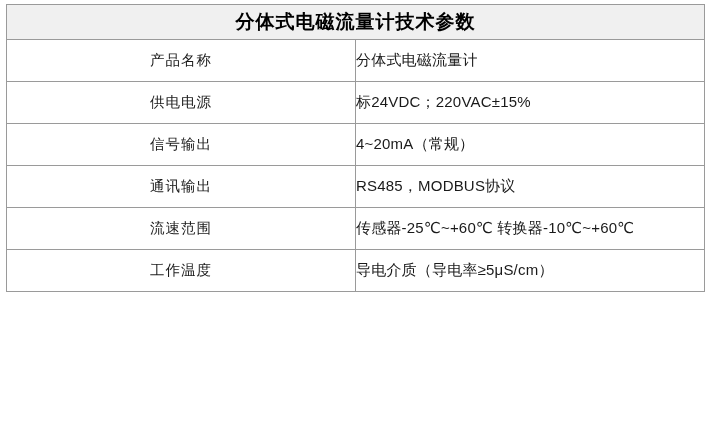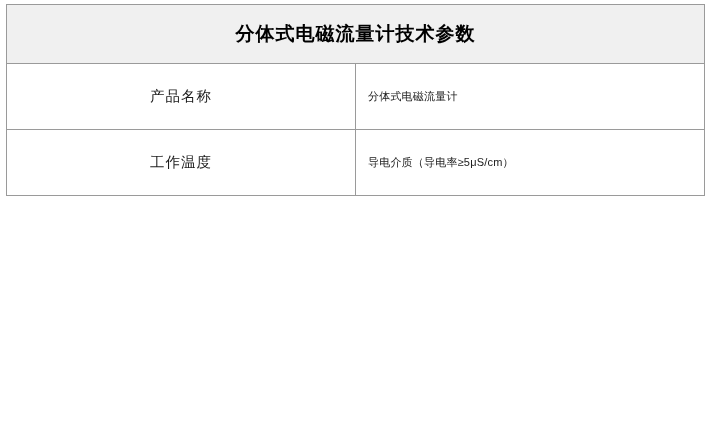--- a/index.html
+++ b/index.html
@@ -28,7 +28,7 @@
   }
   table.spec-table td {
     border: 1px solid #9a9a9a;
-    padding: 12px;
+    padding: 0;
     vertical-align: middle;
   }
   .title-cell {

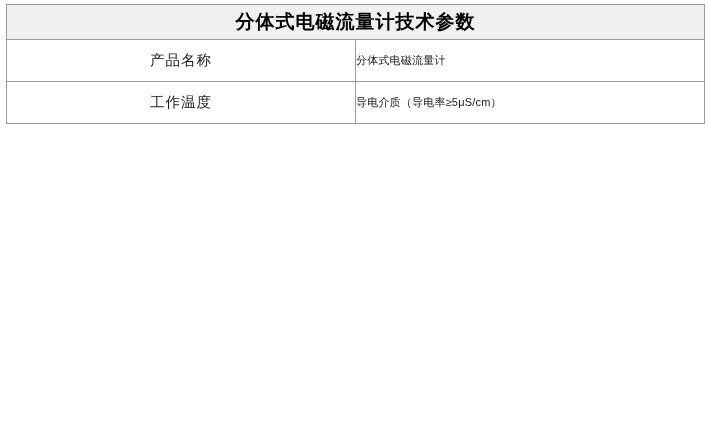--- a/index.html
+++ b/index.html
@@ -51,7 +51,7 @@
   }
   .value-cell {
     text-align: left;
-    font-size: 11px;
+    font-size: 15px;
     color: #1a1a1a;
     padding: 6px 8px 6px 10px;
     line-height: 1.65;

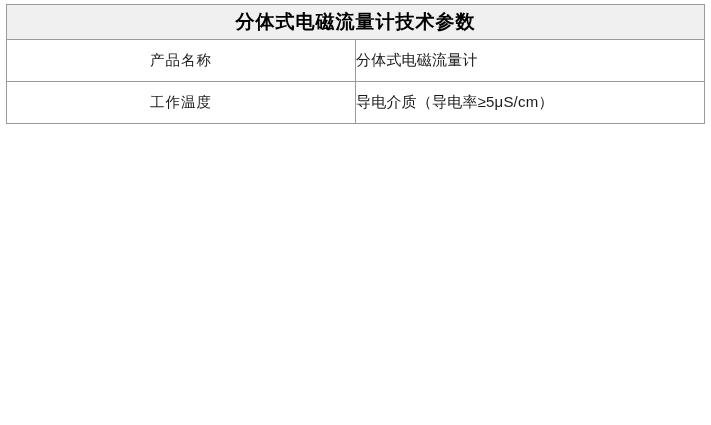--- a/index.html
+++ b/index.html
@@ -74,6 +74,10 @@
         <td class="value-cell">分体式电磁流量计</td>
       </tr>
       <tr class="row-std">
+        <td class="label-cell">供电电源</td>
+        <td class="value-cell">标24VDC；220VAC±15%</td>
+      </tr>
+      <tr class="row-std">
         <td class="label-cell">工作温度</td>
         <td class="value-cell">导电介质（导电率≥5μS/cm）</td>
       </tr>

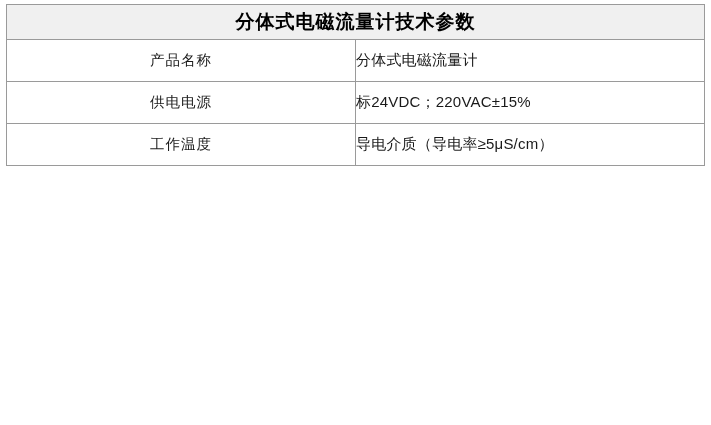--- a/index.html
+++ b/index.html
@@ -78,6 +78,10 @@
         <td class="value-cell">标24VDC；220VAC±15%</td>
       </tr>
       <tr class="row-std">
+        <td class="label-cell">信号输出</td>
+        <td class="value-cell">4~20mA（常规）</td>
+      </tr>
+      <tr class="row-std">
         <td class="label-cell">工作温度</td>
         <td class="value-cell">导电介质（导电率≥5μS/cm）</td>
       </tr>

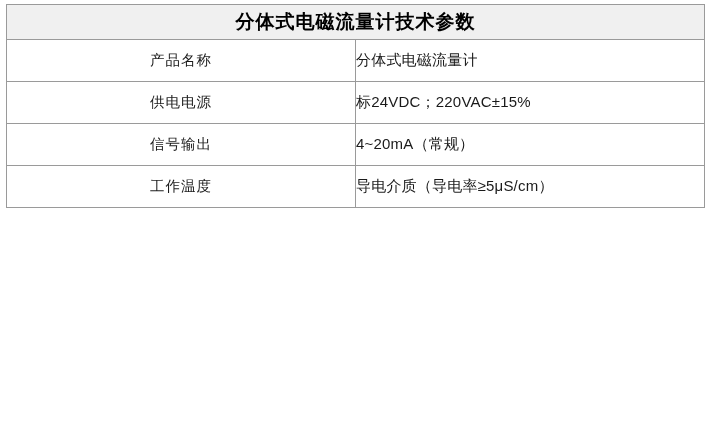--- a/index.html
+++ b/index.html
@@ -82,6 +82,10 @@
         <td class="value-cell">4~20mA（常规）</td>
       </tr>
       <tr class="row-std">
+        <td class="label-cell">通讯输出</td>
+        <td class="value-cell">RS485，MODBUS协议</td>
+      </tr>
+      <tr class="row-std">
         <td class="label-cell">工作温度</td>
         <td class="value-cell">导电介质（导电率≥5μS/cm）</td>
       </tr>

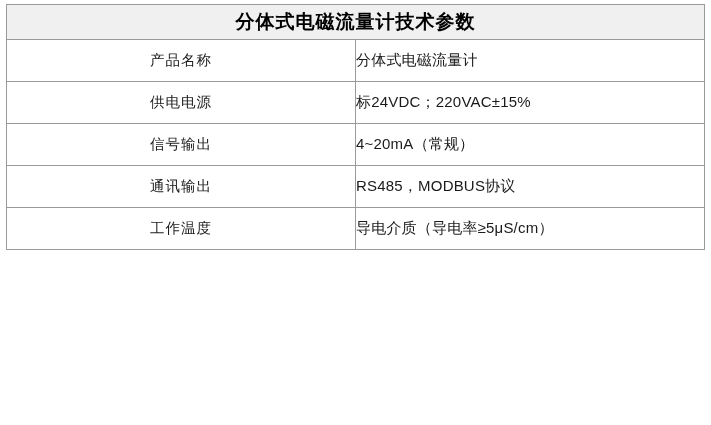--- a/index.html
+++ b/index.html
@@ -86,6 +86,10 @@
         <td class="value-cell">RS485，MODBUS协议</td>
       </tr>
       <tr class="row-std">
+        <td class="label-cell">流速范围</td>
+        <td class="value-cell">传感器-25℃~+60℃ 转换器-10℃~+60℃</td>
+      </tr>
+      <tr class="row-std">
         <td class="label-cell">工作温度</td>
         <td class="value-cell">导电介质（导电率≥5μS/cm）</td>
       </tr>

